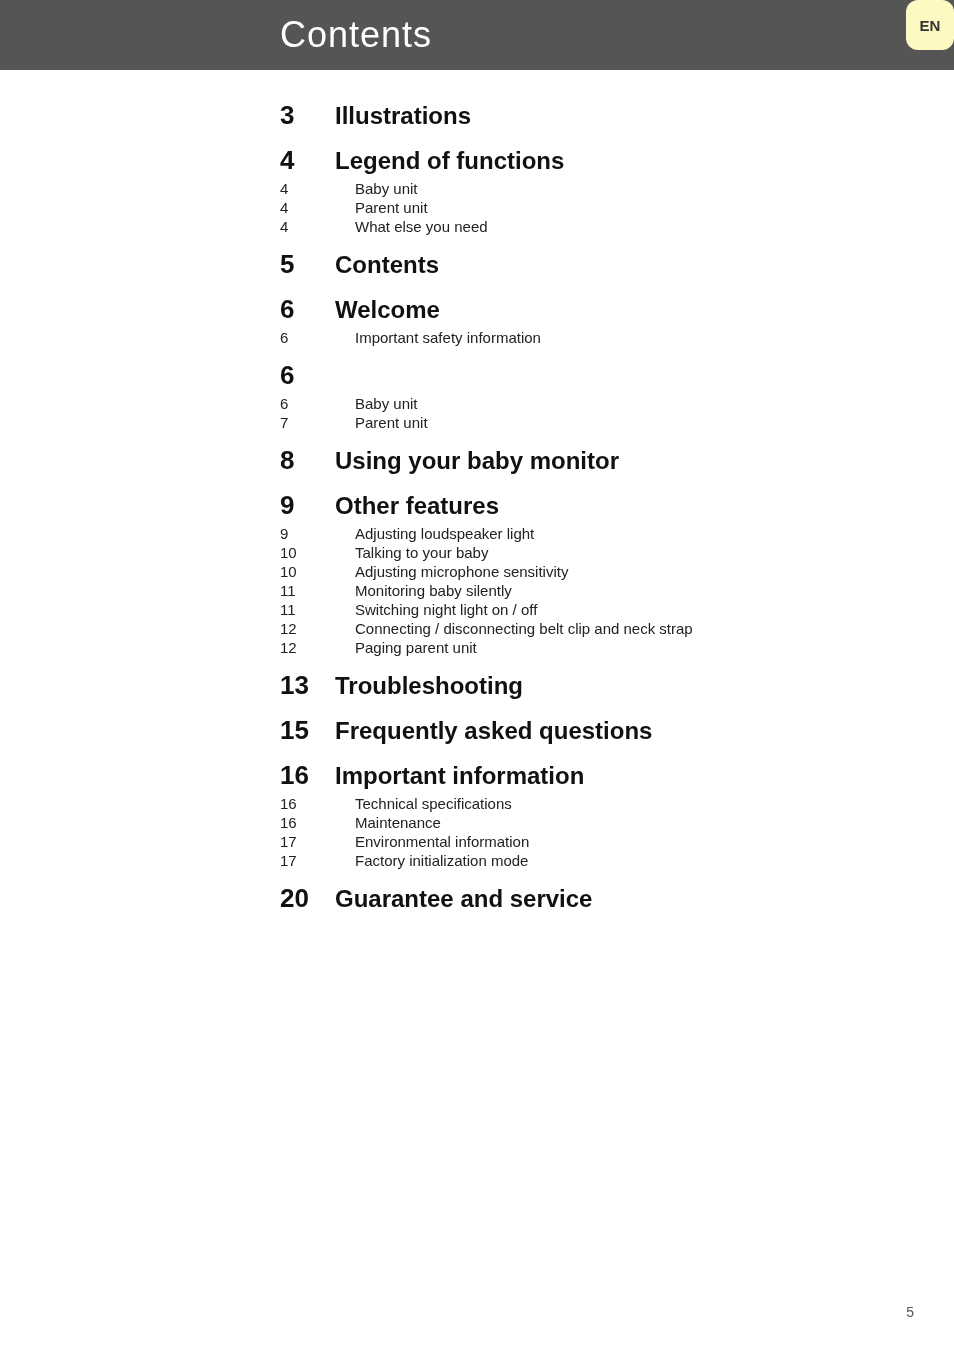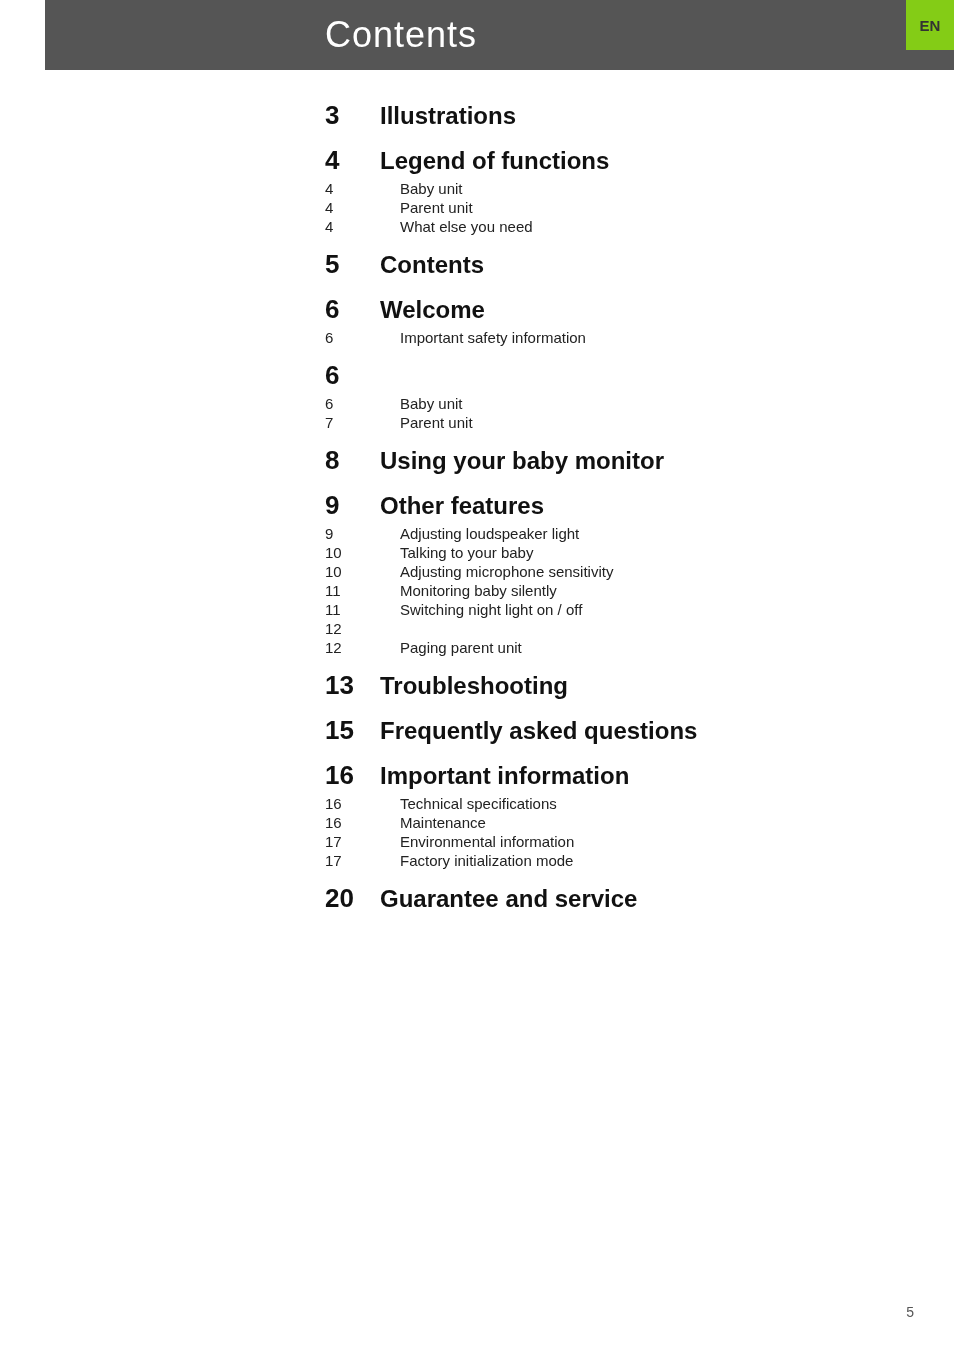--- a/index.html
+++ b/index.html
@@ -22,7 +22,6 @@
       min-height: 1350px;
       background: #ffffff;
       position: relative;
-      padding-left: 45px;
     }
 
     

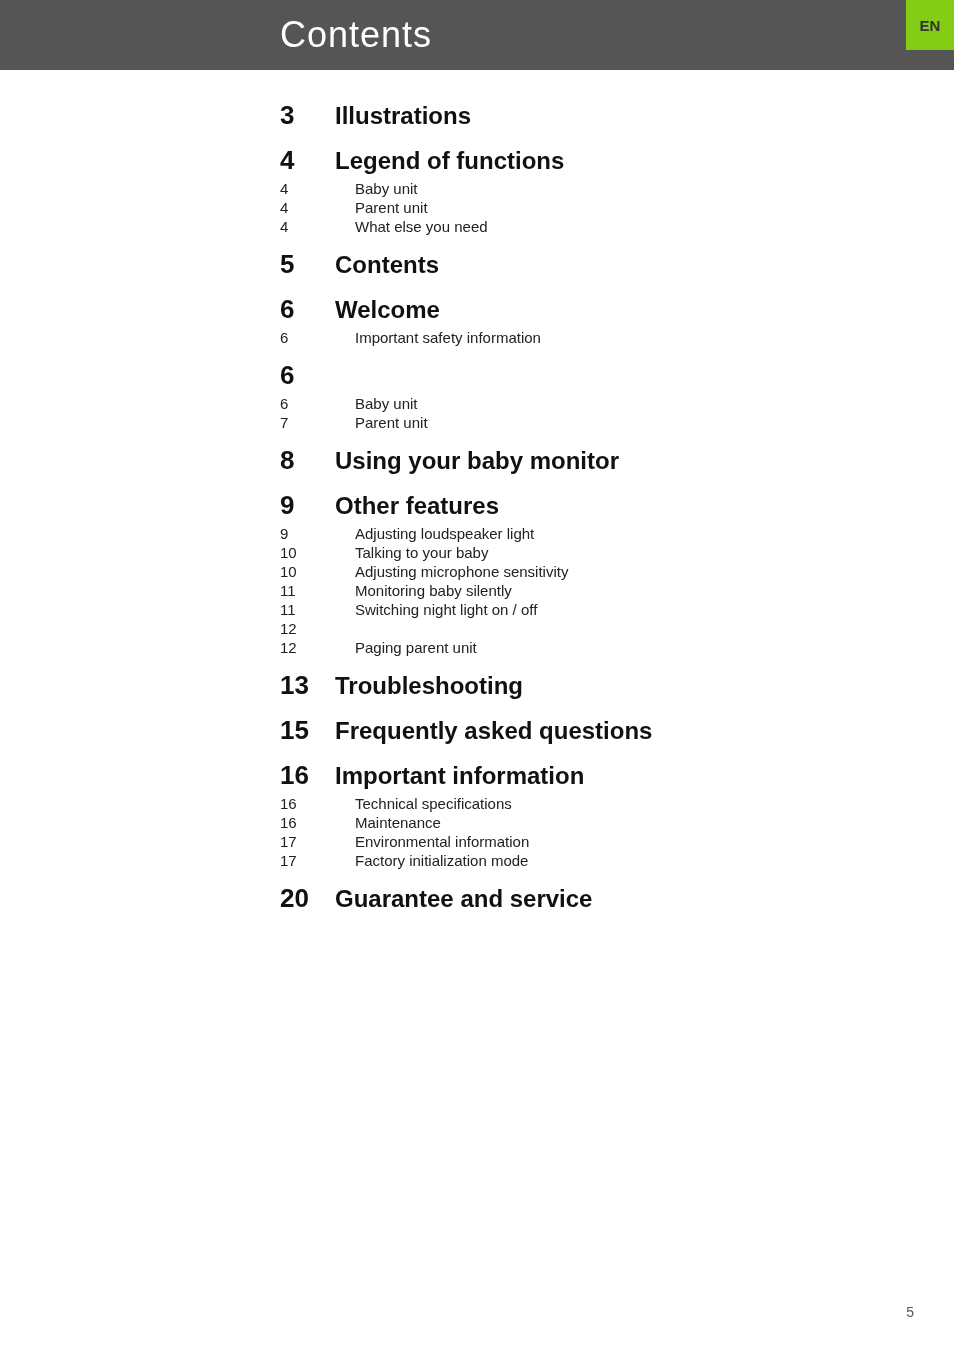--- a/index.html
+++ b/index.html
@@ -45,7 +45,7 @@
     }
 
     .en-badge {
-      background: #84cc16;
+      background: #fef9c3;
       color: #333333;
       font-size: 15px;
       font-weight: bold;
@@ -58,6 +58,7 @@
       align-items: center;
       justify-content: center;
       min-width: 48px;
+      border-radius: 12px;
     }
 
     

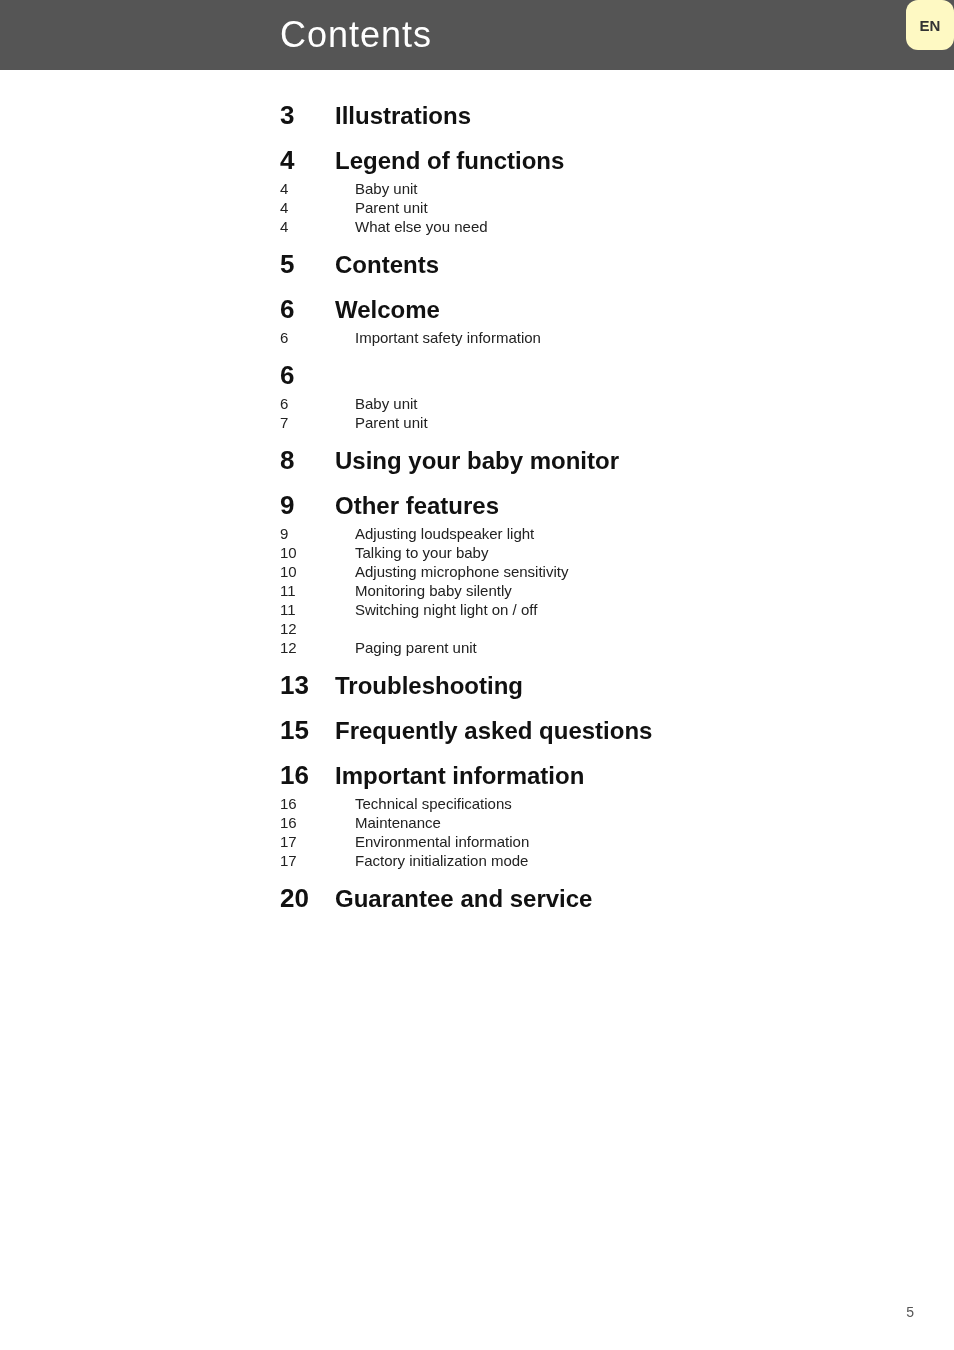--- a/index.html
+++ b/index.html
@@ -228,6 +228,7 @@
           </div>
           <div class="toc-sub-entry">
             <span class="toc-page-num-small">12</span>
+            <span class="toc-title-small">Connecting / disconnecting belt clip and neck strap</span>
           </div>
           <div class="toc-sub-entry">
             <span class="toc-page-num-small">12</span>

